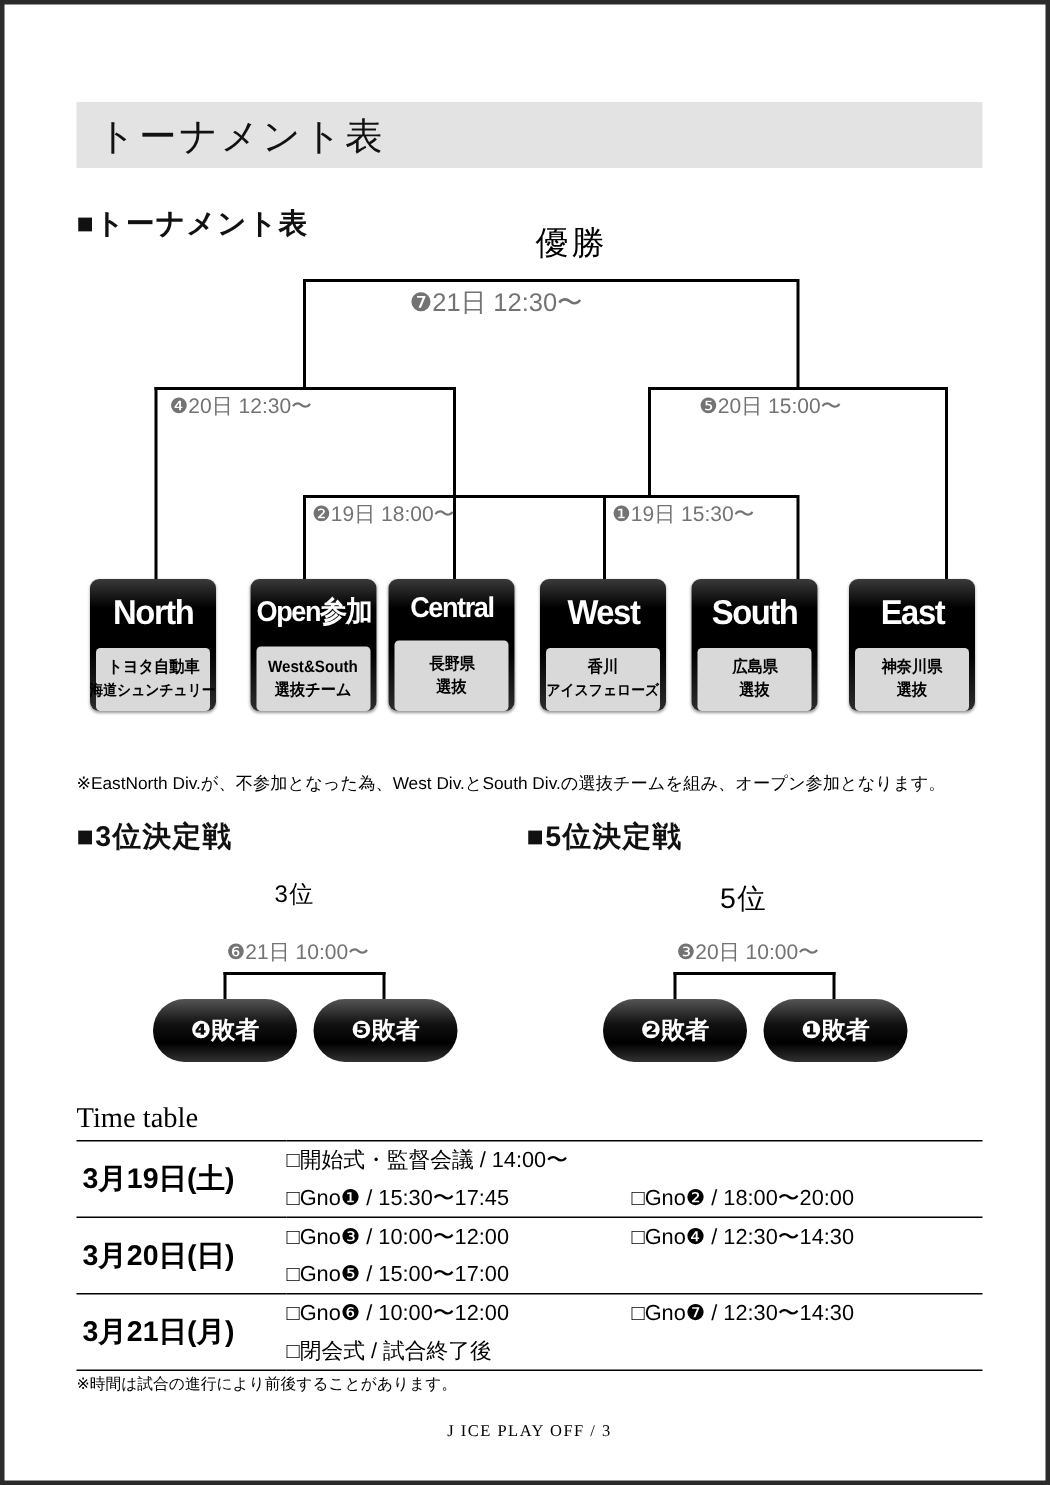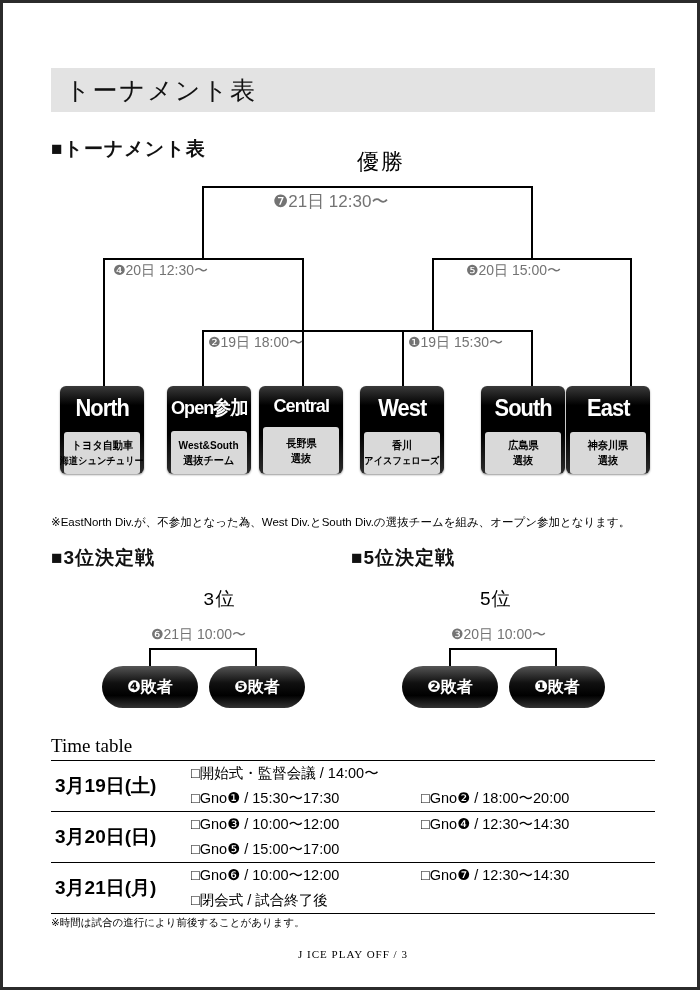--- a/index.html
+++ b/index.html
@@ -190,7 +190,7 @@
     </div>
   </div>
 
-  <div class="teambox" style="left:478px;top:386px;">
+  <div class="teambox" style="left:458px;top:386px;">
     <div class="en">South</div>
     <div class="sub">
       <span>広島県</span>

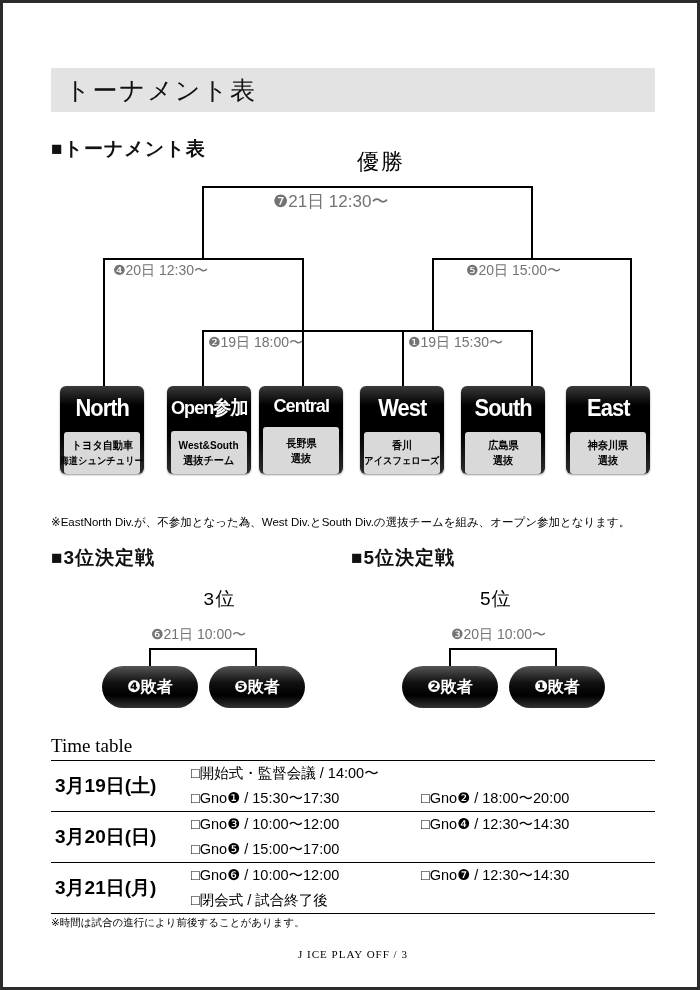--- a/index.html
+++ b/index.html
@@ -43,7 +43,7 @@
   #sec3{left:348px;top:545px;}
 
   .yusho{position:absolute;left:322px;top:147px;font-size:22px;letter-spacing:2px;margin-left:32px;}
-  .rank3{position:absolute;left:200px;top:586px;font-size:19px;letter-spacing:1px;font-family:Liberation Mono, monospace;}
+  .rank3{position:absolute;left:180px;top:586px;font-size:16px;letter-spacing:1px;}
   .rank5{position:absolute;left:477px;top:586px;font-size:19px;letter-spacing:1px;}
 
   .lbl{position:absolute;font-size:14px;white-space:nowrap;color:#737373;}

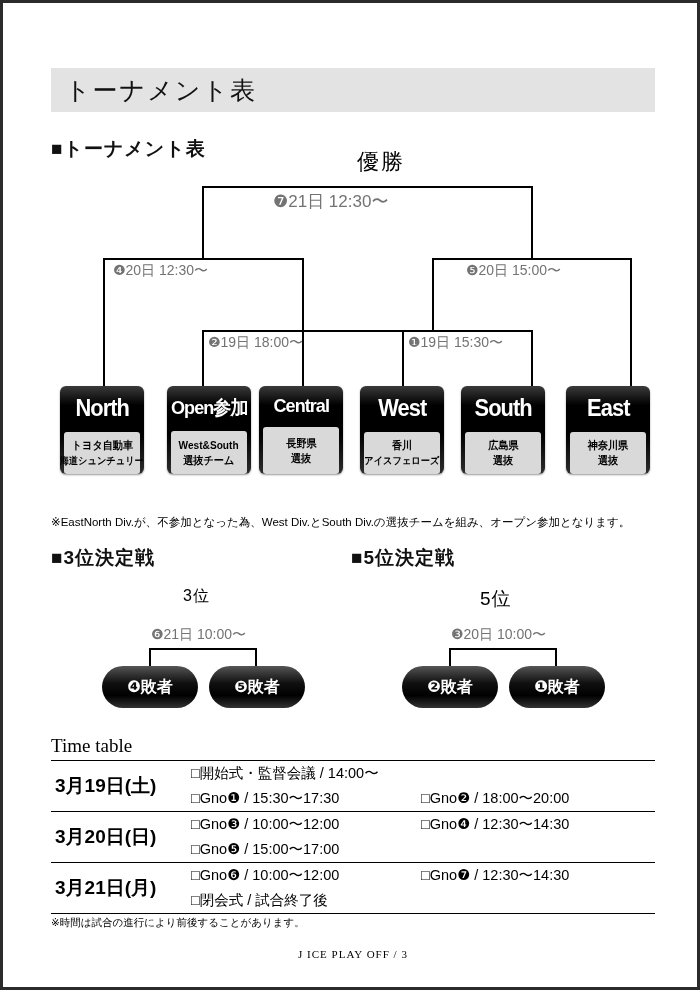--- a/index.html
+++ b/index.html
@@ -242,7 +242,7 @@
           <div class="c2"></div>
         </div>
         <div class="rowline">
-          <div class="c1">□Gno❶ / 15:30〜17:30</div>
+          <div class="c1">□Gno❶ / 15:30〜17:45</div>
           <div class="c2">□Gno❷ / 18:00〜20:00</div>
         </div>
       </td>

